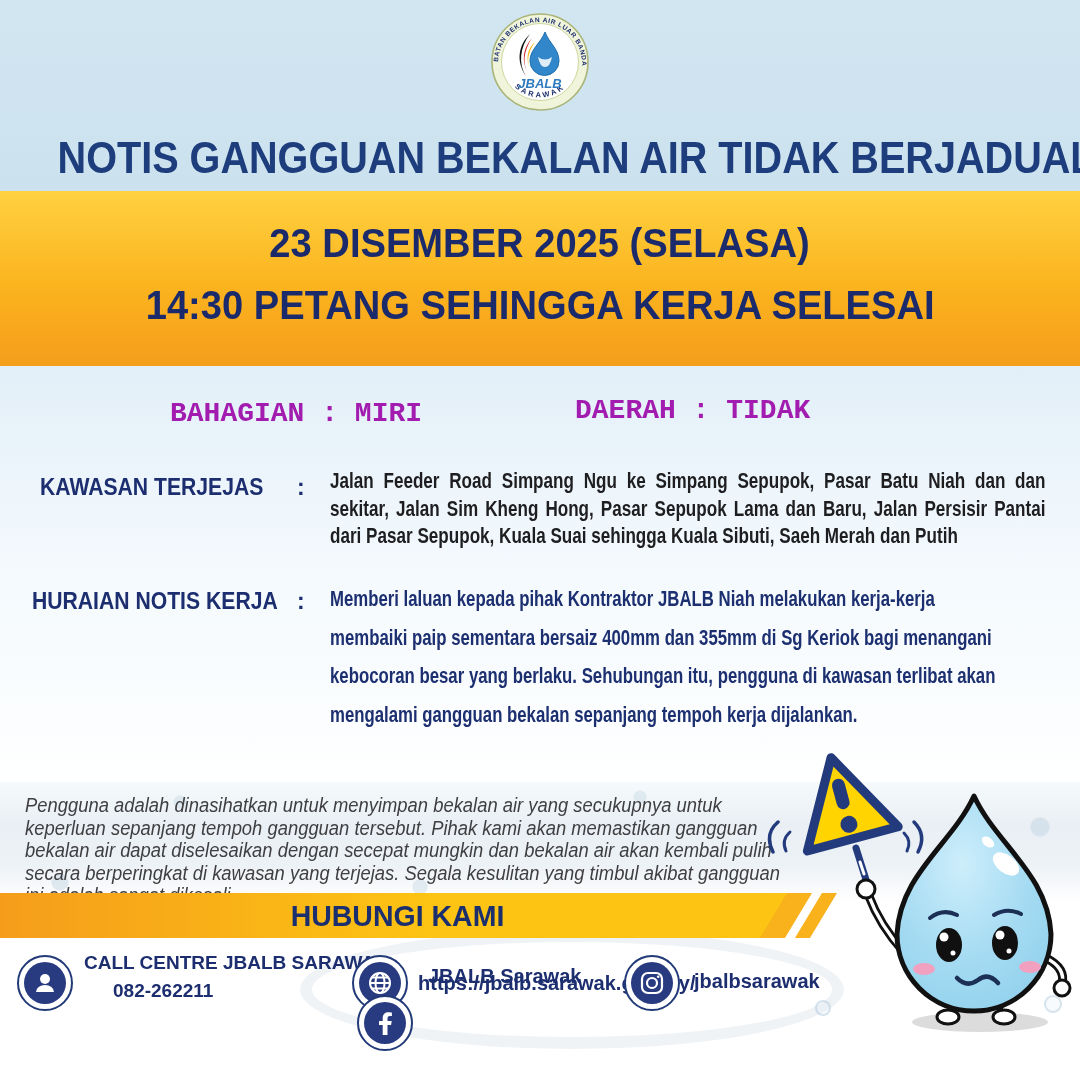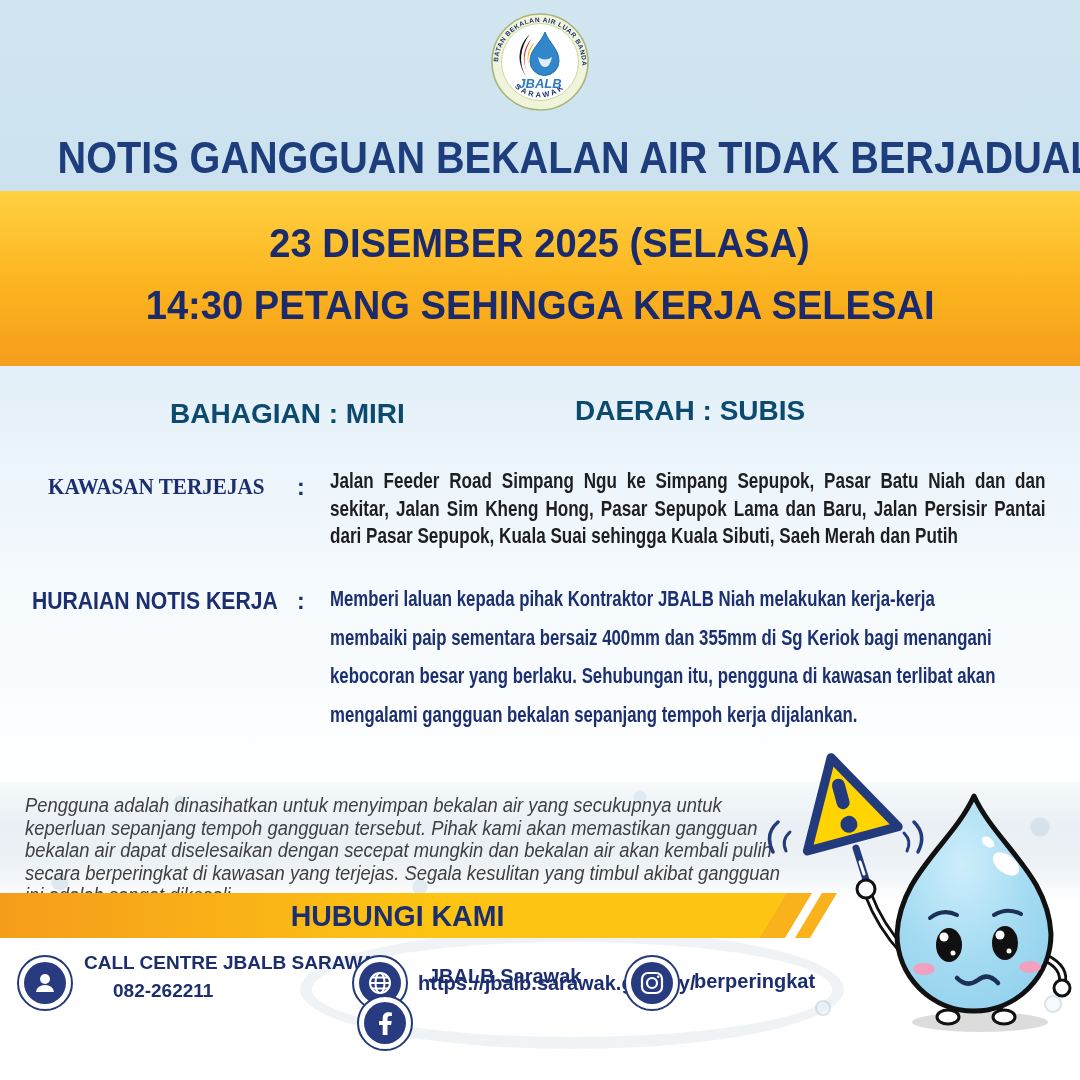--- a/index.html
+++ b/index.html
@@ -25,7 +25,7 @@
   
   .main-bg{left:0;top:366px;width:1080px;height:424px;
            background:linear-gradient(180deg,#e2eff8 0%,#f3f9fd 45%,#ffffff 100%);}
-  .region{color:#0c4a6e;font-weight:bold;font-size:28px;white-space:nowrap;}
+  .region{color:#a21caf;font-weight:bold;font-size:28px;white-space:nowrap;font-family:Liberation Mono, monospace;}
   .sec-label{color:#1c2e6f;font-weight:bold;font-size:23px;white-space:nowrap;
              display:inline-block;transform:scaleX(.92);transform-origin:left top;}
   .sec-colon{color:#1c2e6f;font-weight:bold;font-size:23px;}

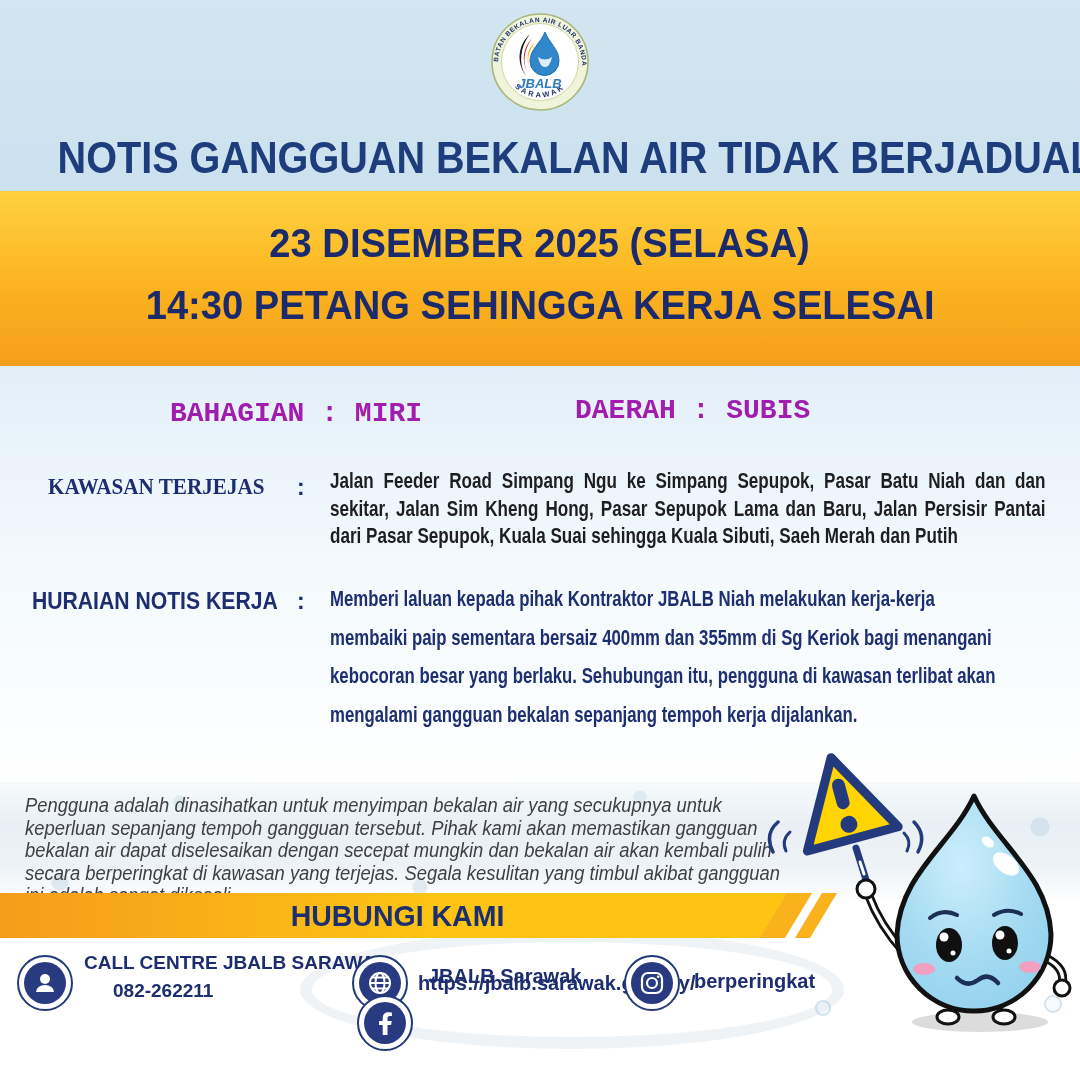--- a/index.html
+++ b/index.html
@@ -120,7 +120,7 @@
   <div class="abs main-bg"></div>
 
   <div class="abs region" style="left:170px;top:398px;">BAHAGIAN : MIRI</div>
-  <div class="abs region" style="left:575px;top:395px;">DAERAH : SUBIS</div>
+  <div class="abs region" style="left:575px;top:395px;">DAERAH : TIDAK</div>
 
   <div class="abs" style="left:48px;top:474px;font-family:Liberation Serif, serif;">
     <span class="sec-label">KAWASAN TERJEJAS</span>

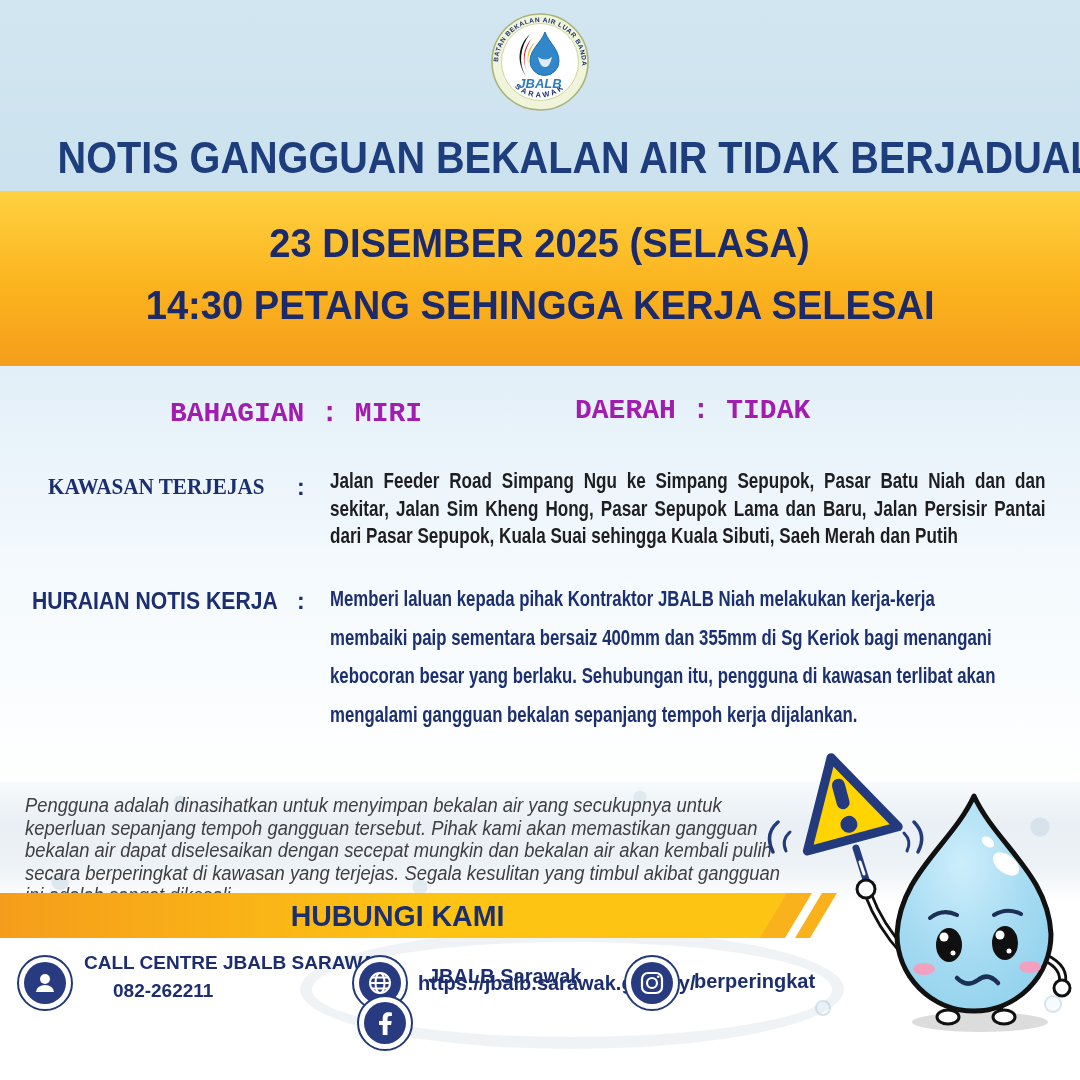--- a/index.html
+++ b/index.html
@@ -122,7 +122,7 @@
   <div class="abs region" style="left:170px;top:398px;">BAHAGIAN : MIRI</div>
   <div class="abs region" style="left:575px;top:395px;">DAERAH : TIDAK</div>
 
-  <div class="abs" style="left:48px;top:474px;font-family:Liberation Serif, serif;">
+  <div class="abs" style="left:40px;top:474px;">
     <span class="sec-label">KAWASAN TERJEJAS</span>
   </div>
   <div class="abs sec-colon" style="left:297px;top:474px;">:</div>

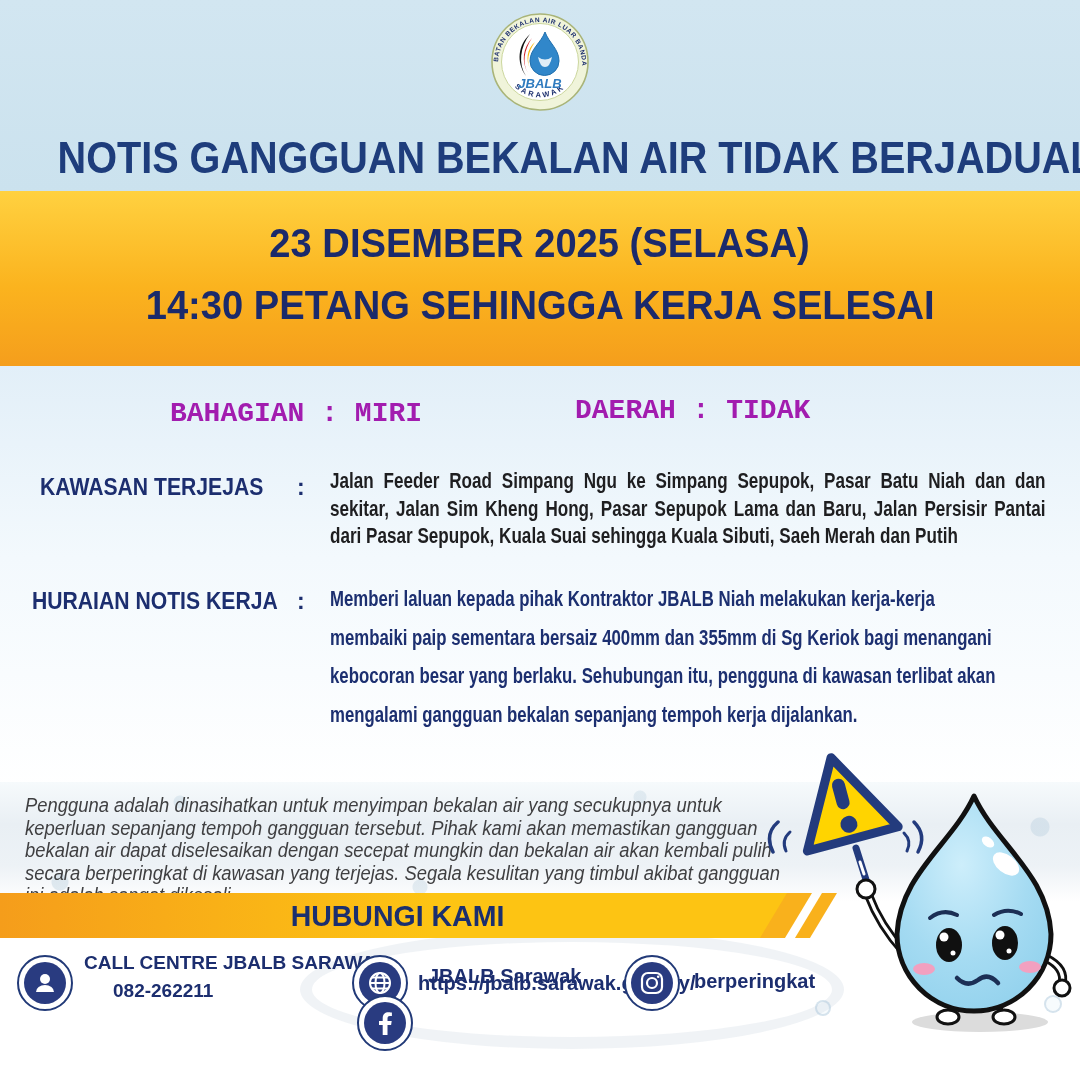--- a/index.html
+++ b/index.html
@@ -190,7 +190,7 @@
       </div>
     </div>
   </div>
-  <div class="abs clabel2" style="left:694px;top:970px;">berperingkat</div>
+  <div class="abs clabel2" style="left:694px;top:970px;">jbalbsarawak</div>
 
   <div class="abs" style="left:357px;top:995px;">
     <div class="cicon">

